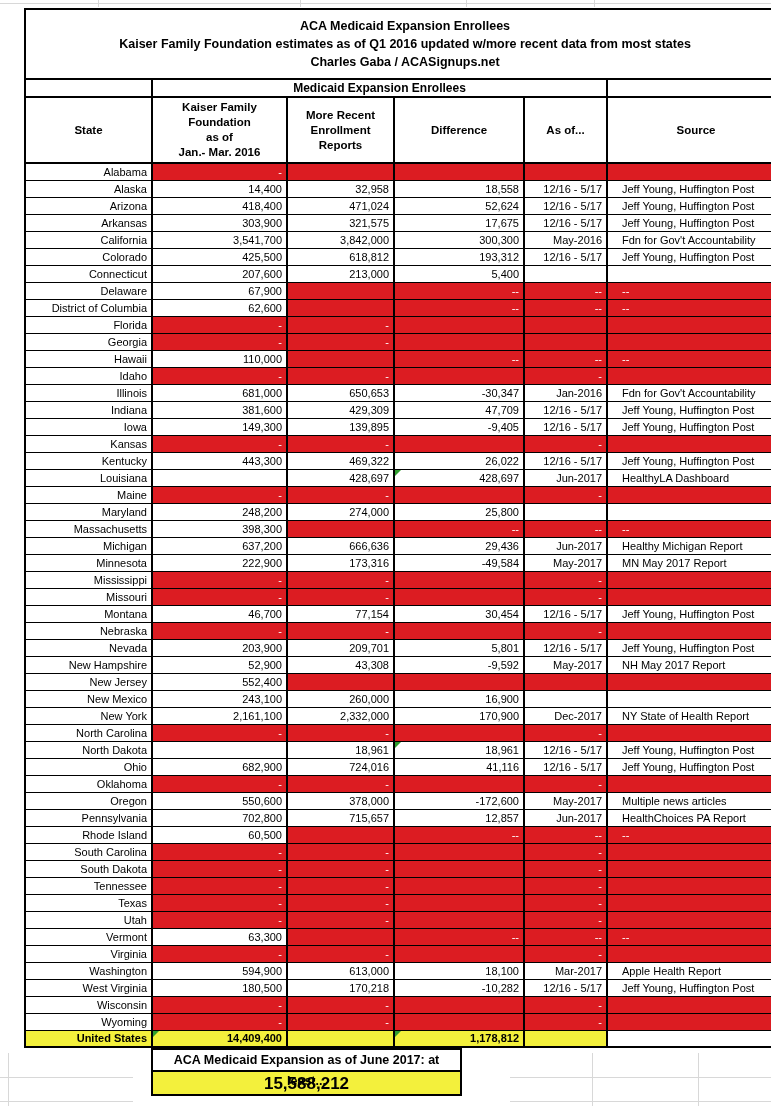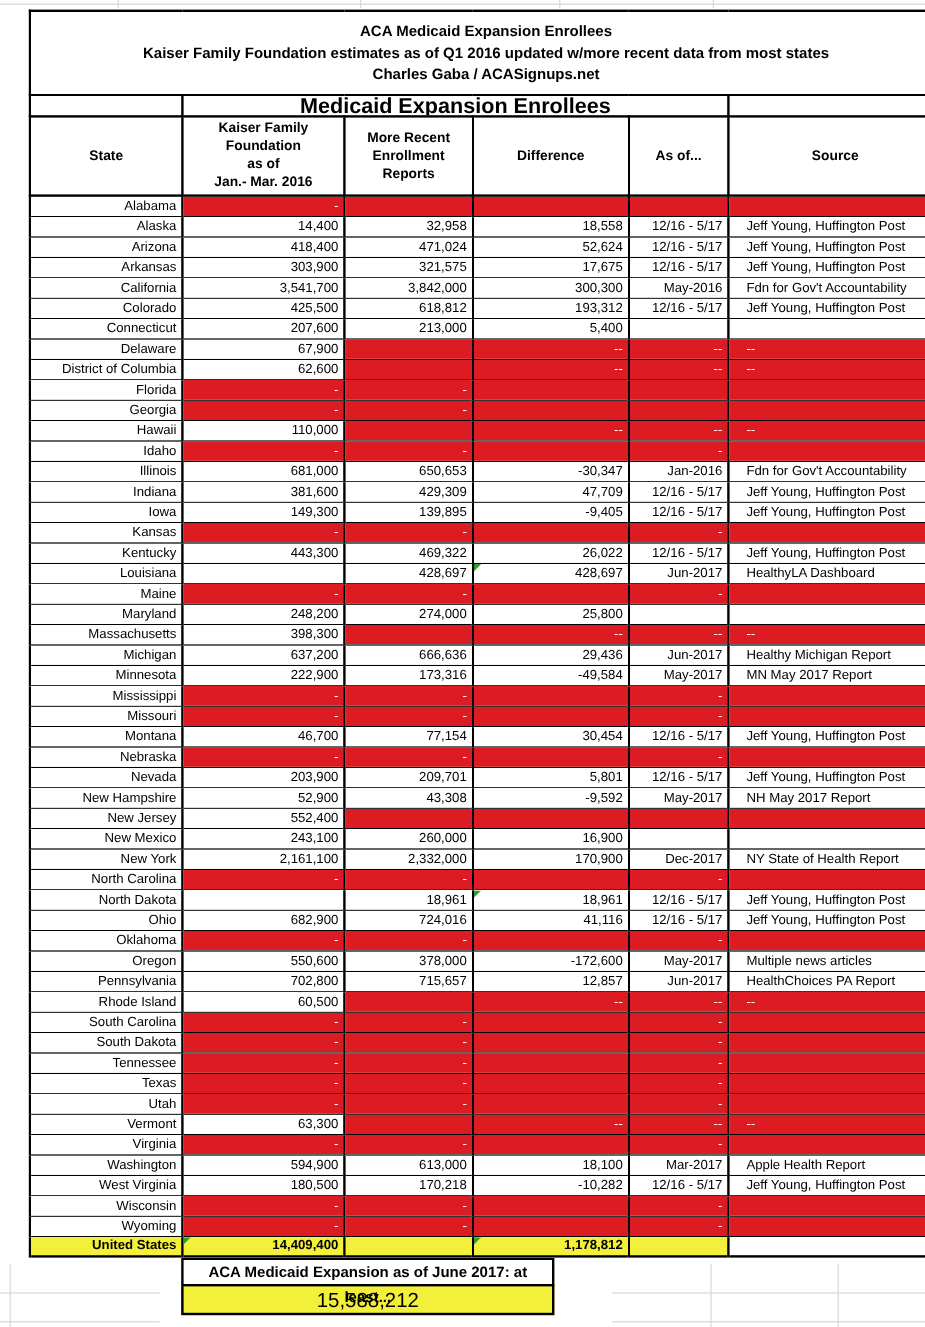--- a/index.html
+++ b/index.html
@@ -18,7 +18,7 @@
   }
   tr.hdr td{border-width:2px;}
   .title-cell{height:70px;text-align:center;font-weight:bold;font-size:12.5px;line-height:18px;}
-  .band-cell{height:18px;text-align:center;font-weight:bold;font-size:18px;}
+  .band-cell{height:18px;text-align:center;font-weight:bold;font-size:12px;}
   .colhead{height:66px;text-align:center;font-weight:bold;font-size:11.5px;line-height:15px;white-space:pre-line;}
   .c-state{text-align:right;}
   .c-kff,.c-recent,.c-diff,.c-asof{text-align:right;}

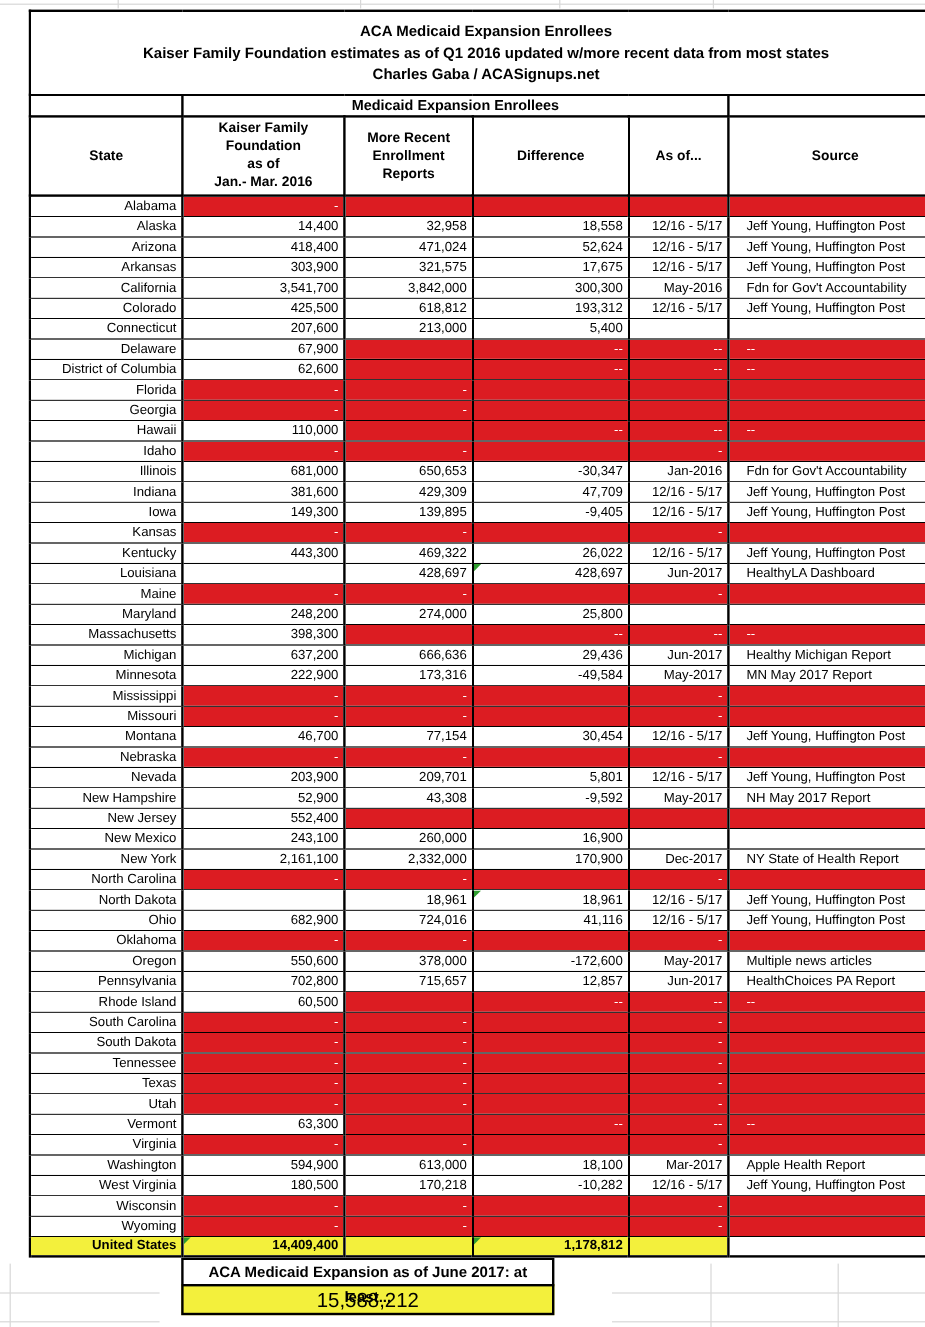--- a/index.html
+++ b/index.html
@@ -35,7 +35,7 @@
   }
   .sum-value{
     box-sizing:border-box;border:2px solid #000;margin-top:-2px;background:var(--yellow);
-    height:26px;font-weight:normal;font-size:17px;text-align:center;line-height:23px;
+    height:26px;font-weight:bold;font-size:17px;text-align:center;line-height:23px;
   }
 </style>
 </head>

